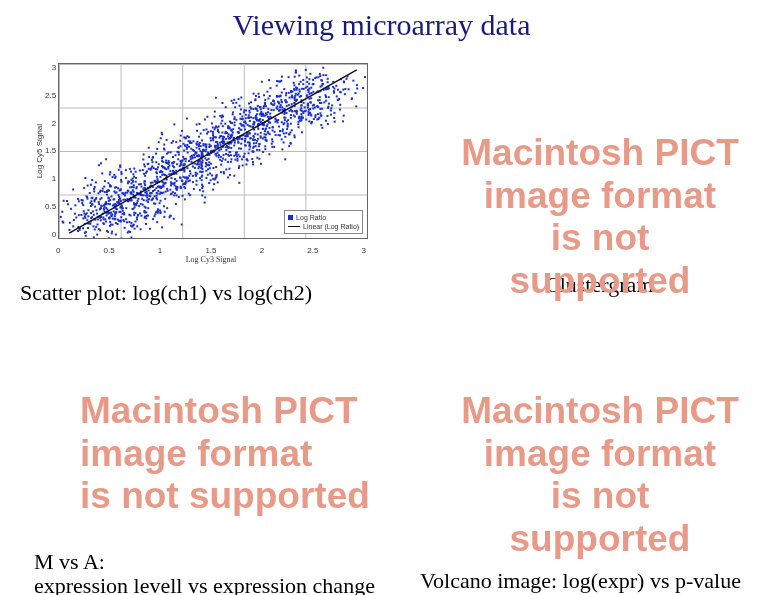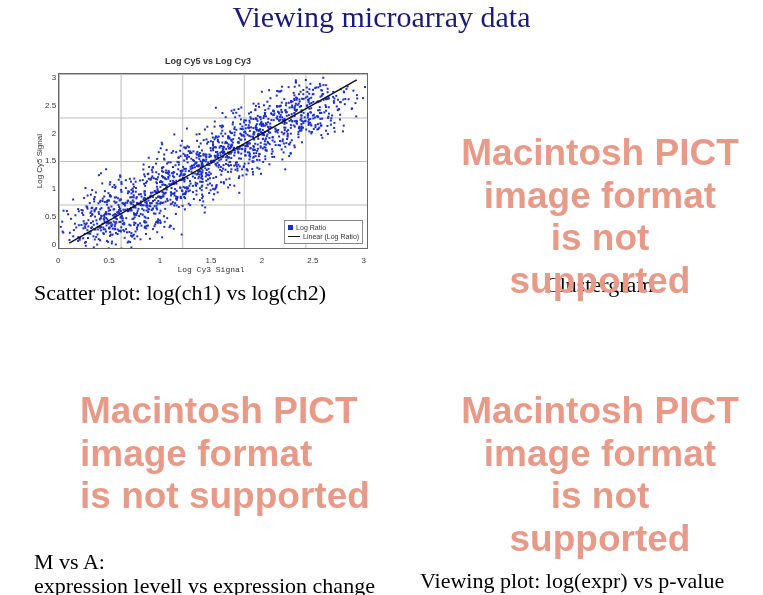--- a/index.html
+++ b/index.html
@@ -14,6 +14,7 @@
     text-align: center;
     font-size: 30px;
     color: #1a1a7a;
+    padding-top: 8px;
     font-weight: normal;
   }
   .scatter-wrap {

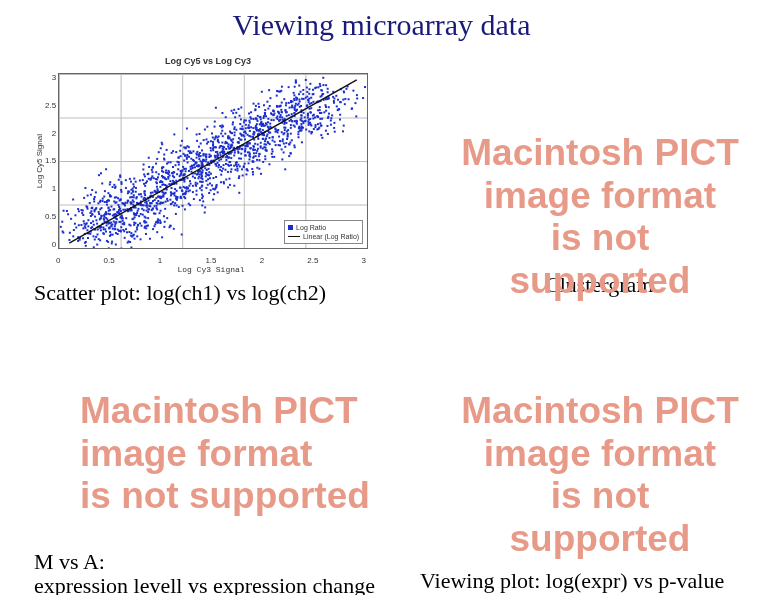--- a/index.html
+++ b/index.html
@@ -126,7 +126,6 @@
 <h1 class="slide-title">Viewing microarray data</h1>
 
 <div class="scatter-wrap">
-  <div class="scatter-title">Log Cy5 vs Log Cy3</div>
   <div class="scatter-body">
     <span class="ylab">Log Cy5 Signal</span>
     <div class="yticks">

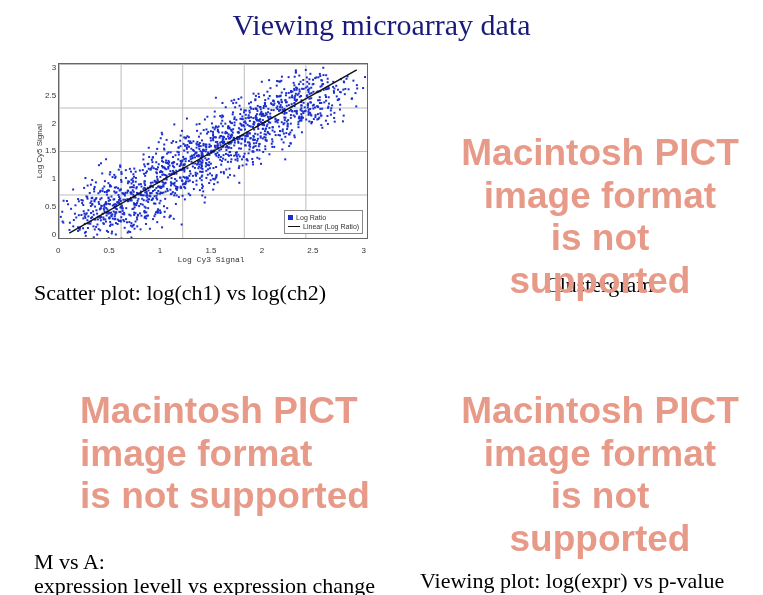--- a/index.html
+++ b/index.html
@@ -93,7 +93,7 @@
   }
   .xlab {
     text-align: center;
-    font-family: Liberation Mono, monospace;
+    font-family: Liberation Serif, serif;
     font-size: 8px;
     color: #333;
     margin-left: 22px;

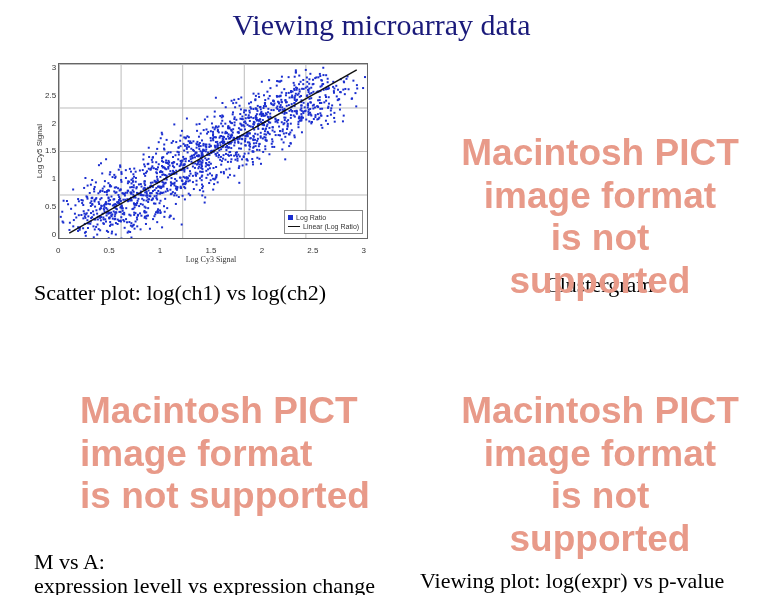--- a/index.html
+++ b/index.html
@@ -104,7 +104,7 @@
     font-size: 22px;
     color: #000;
   }
-  .caption-scatter { left: 34px; top: 280px; }
+  .caption-scatter { left: 20px; top: 280px; }
   .caption-cluster { left: 520px; top: 272px; margin-left: 25px; }
   .caption-mva { left: 34px; top: 550px; line-height: 1.1; }
   .caption-volcano { left: 420px; top: 568px; }

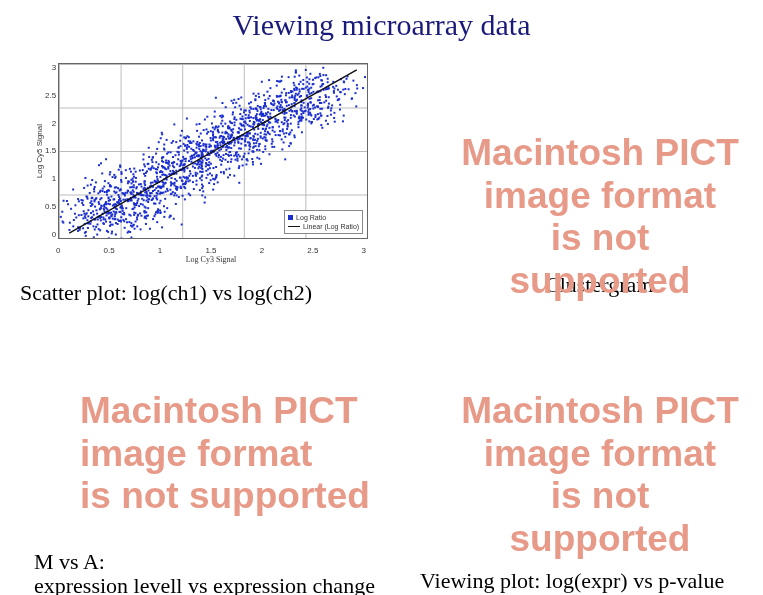--- a/index.html
+++ b/index.html
@@ -1758,7 +1758,7 @@
   <span>M vs A:</span><br>
   <span>expression levell vs expression change</span>
 </div>
-<div class="caption caption-volcano">Viewing plot: log(expr) vs p-value</div>
+<div class="caption caption-volcano">Volcano image: log(expr) vs p-value</div>
 
 <div class="pict-error tr">
   <span>Macintosh PICT</span><br>

